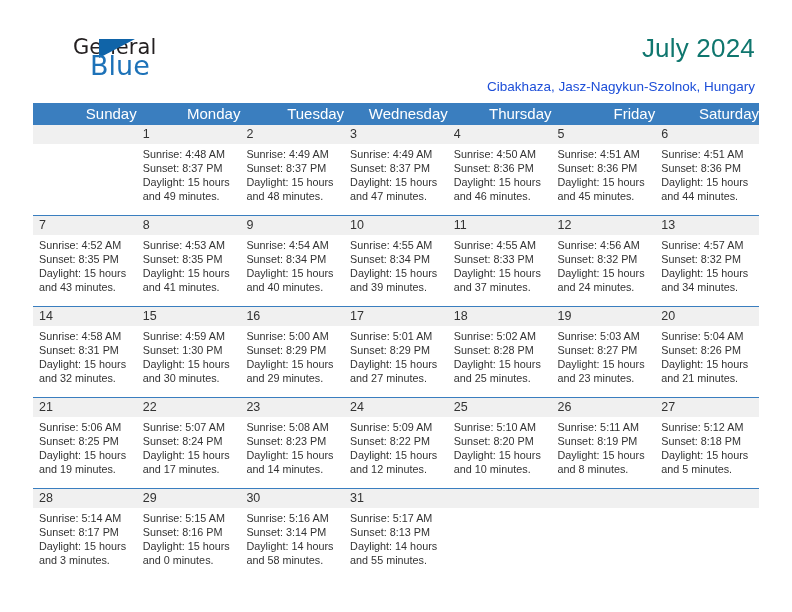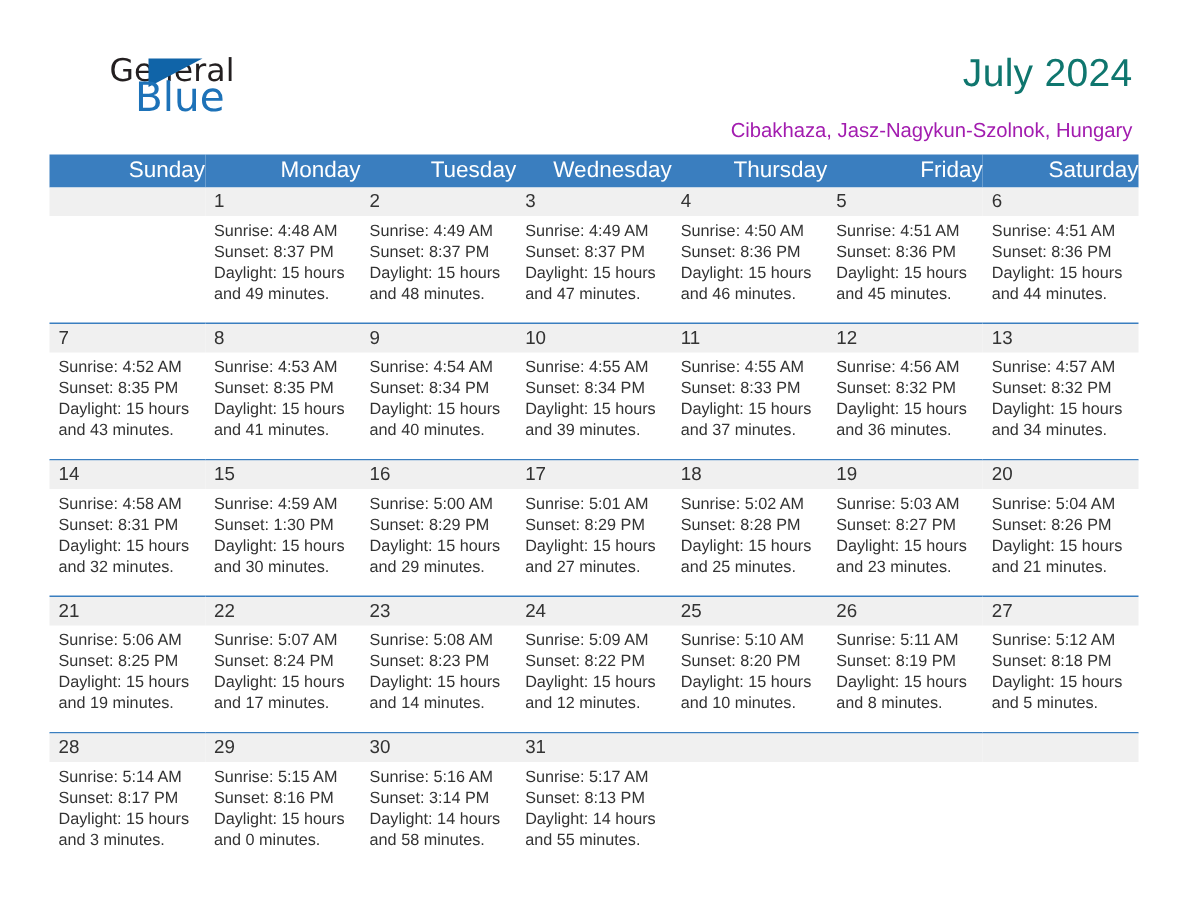--- a/index.html
+++ b/index.html
@@ -77,7 +77,7 @@
     right: 37px;
     top: 79px;
     font-size: 13.5px;
-    color: #a21caf;
+    color: #1d4ed8;
     white-space: nowrap;
     text-align: right;
   }

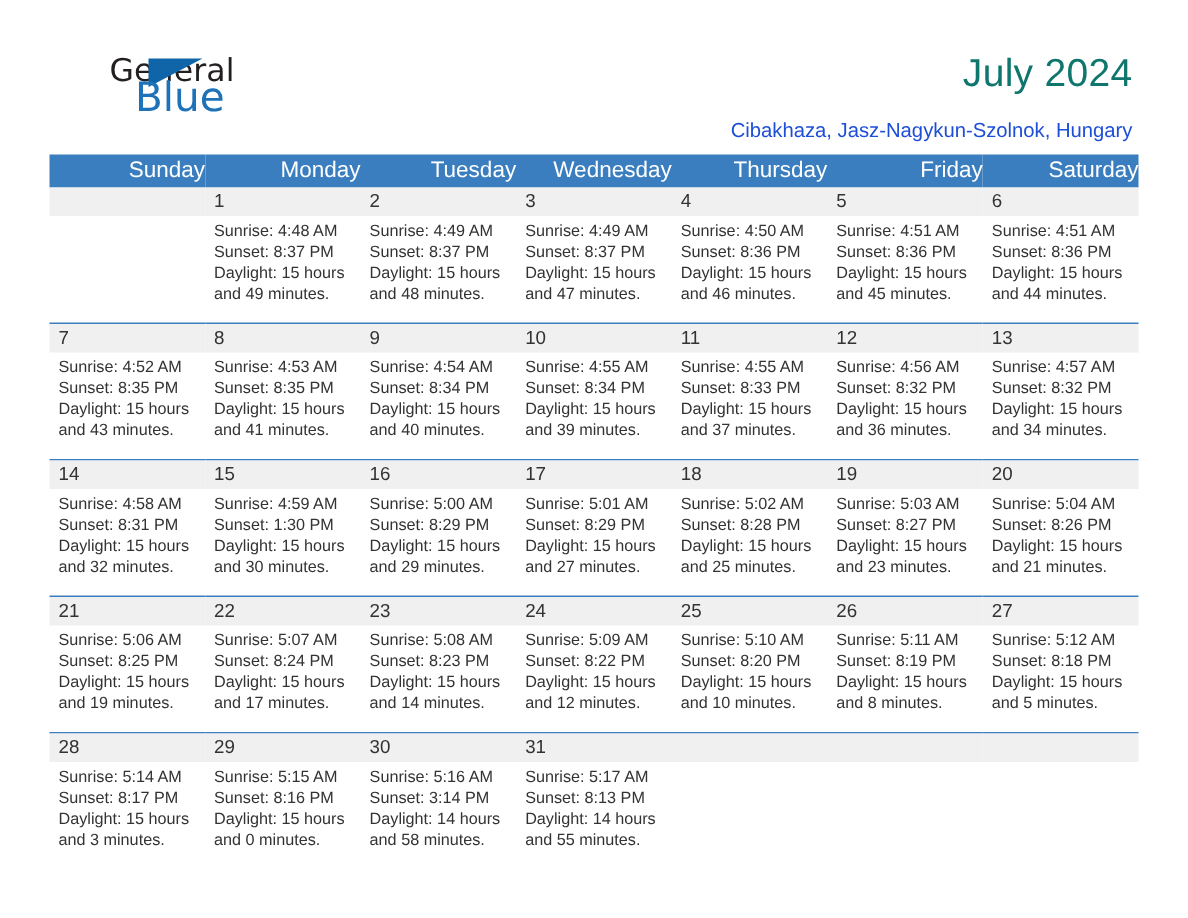--- a/index.html
+++ b/index.html
@@ -304,7 +304,7 @@
                 <div class="info">
                   <div>Sunrise: 4:56 AM</div>
                   <div>Sunset: 8:32 PM</div>
-                  <div class="daylight">Daylight: 15 hours and 36 minutes.</div>
+                  <div class="daylight">Daylight: 15 hours and 24 minutes.</div>
                 </div>
               </div>
             </td>

